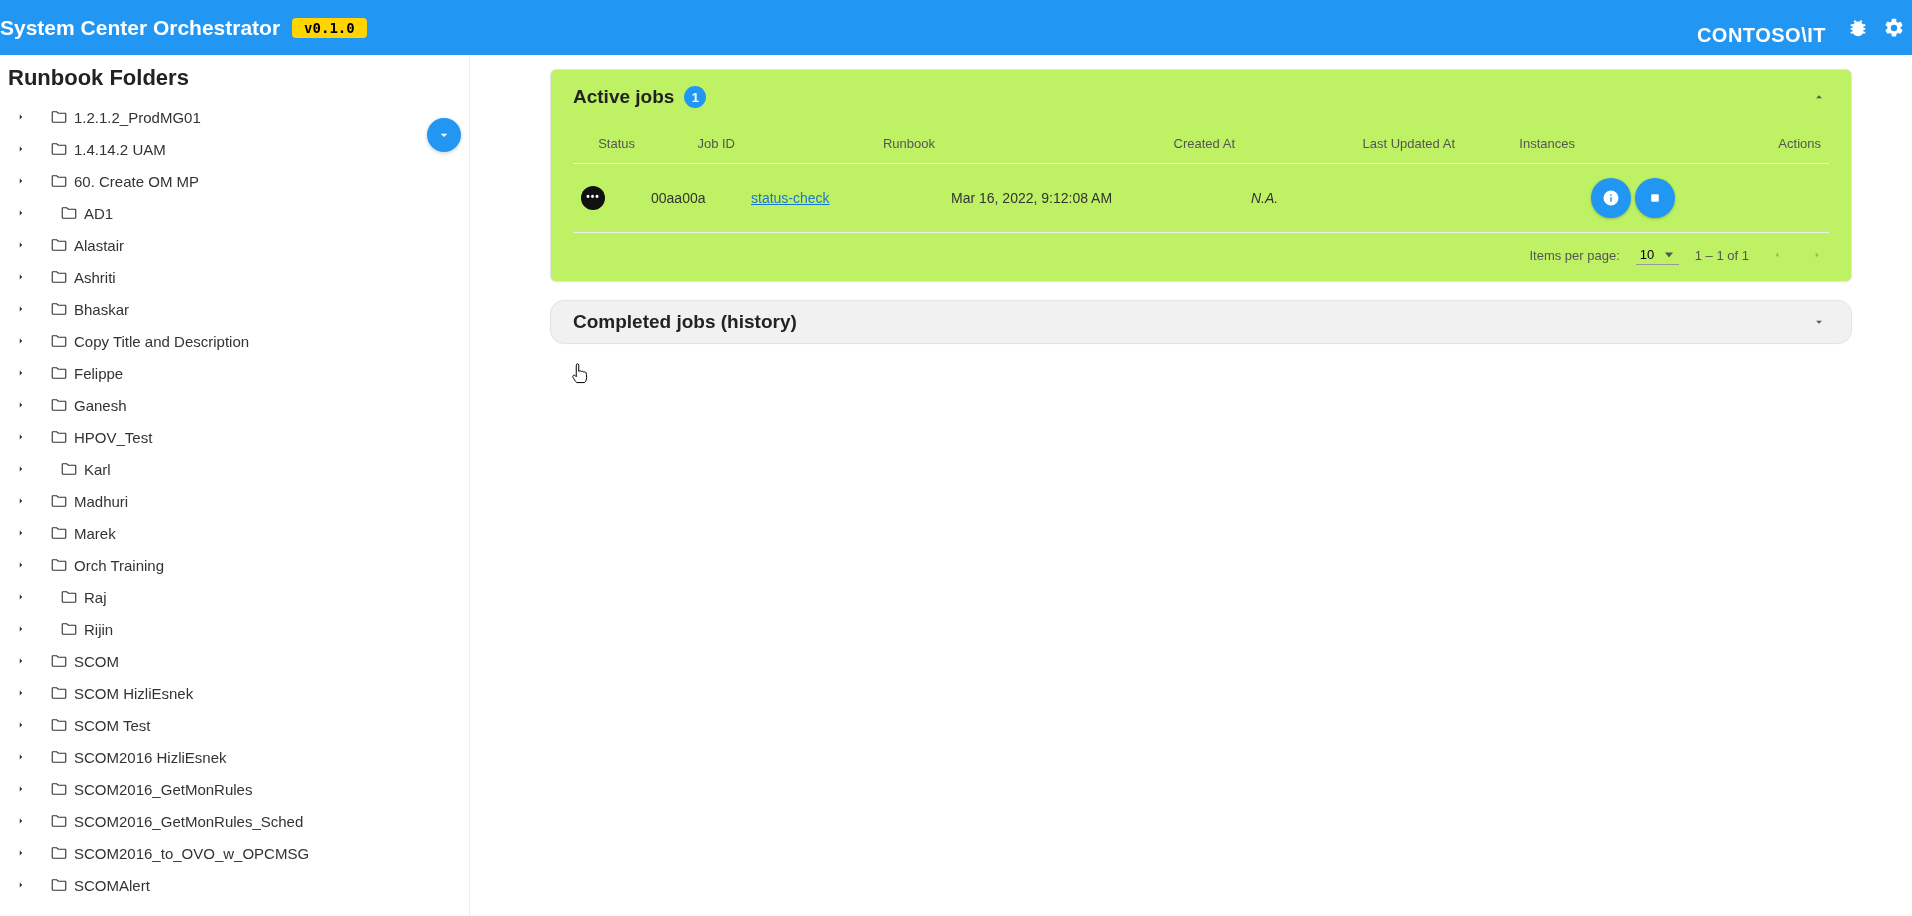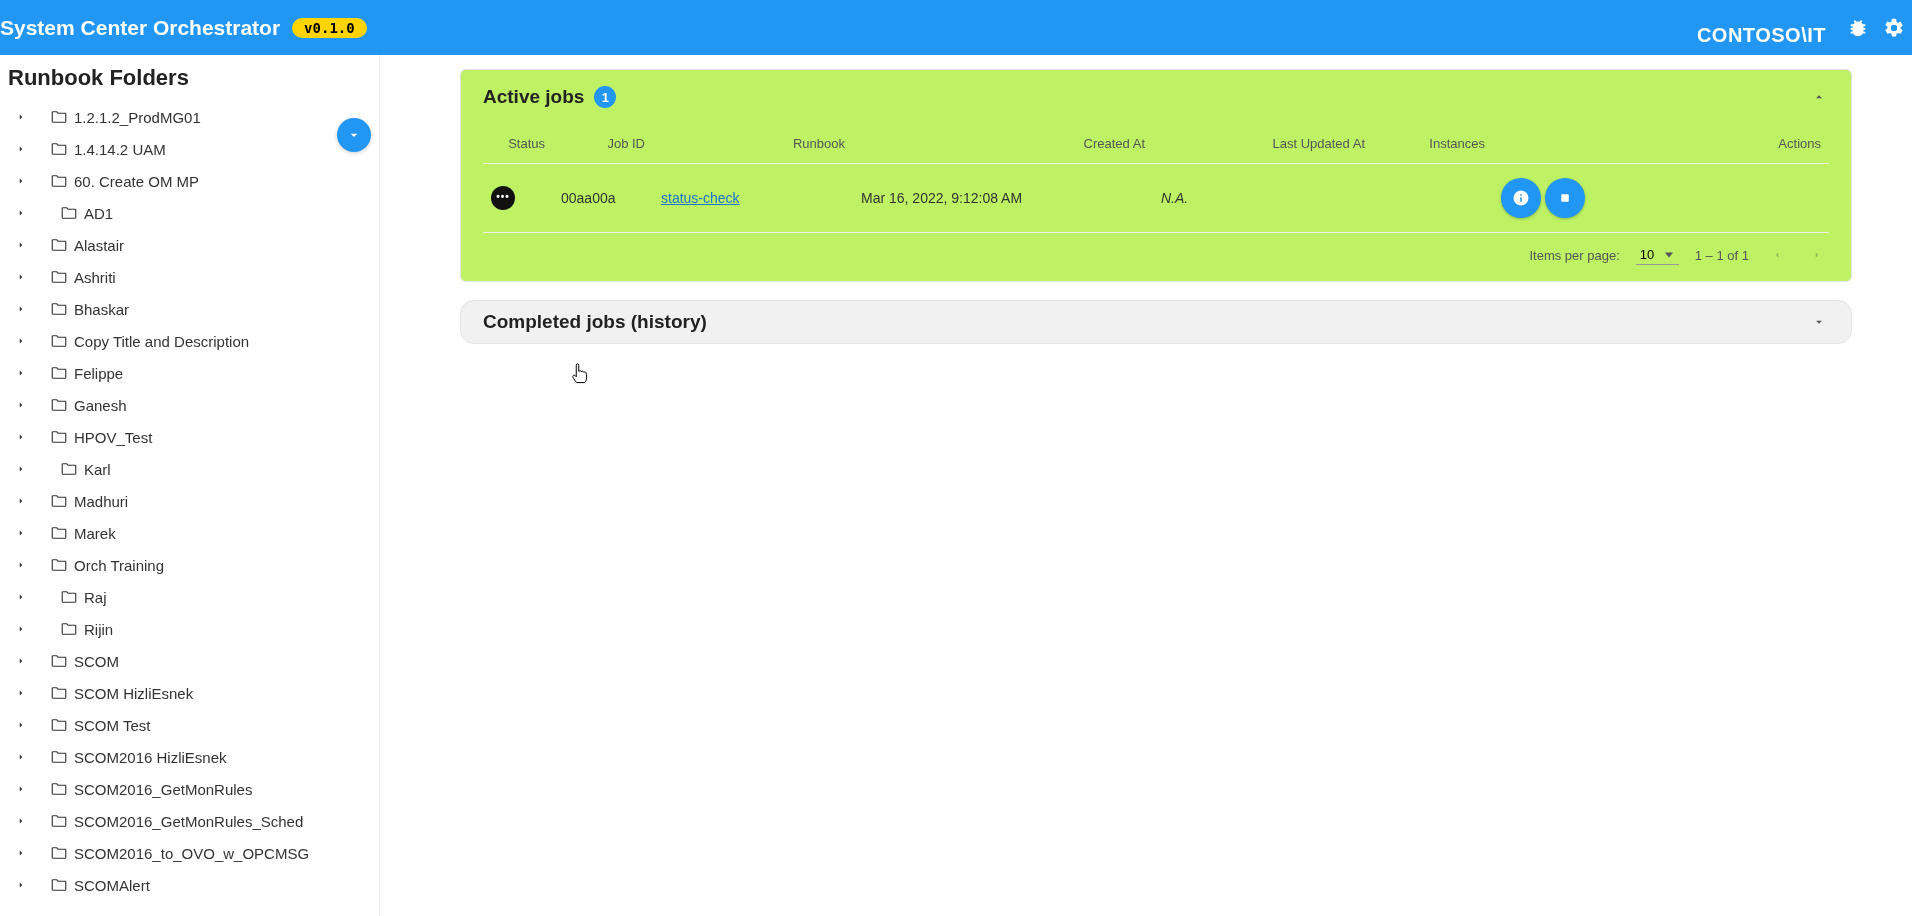--- a/index.html
+++ b/index.html
@@ -7,7 +7,7 @@
   
   .topbar { height: 55px; background: #2196f3; display: flex; align-items: center; padding: 0 0; color: #fff; }
   .brand { font-weight: 600; font-size: 21px; margin-right: 12px; }
-  .version-badge { background: #ffd400; color: #000; font-family: "Consolas", monospace; font-size: 14px; padding: 2px 12px; border-radius: 10px; font-weight: 600; }
+  .version-badge { background: #ffd400; color: #000; font-family: "Consolas", monospace; font-size: 14px; padding: 2px 12px; border-radius: 4px; font-weight: 600; }
   .topbar-spacer { flex: 1; }
   .tenant { font-weight: 700; font-size: 20px; margin-right: 14px; letter-spacing: 0.5px; margin-top: 15px; }
   .top-icon { width: 24px; height: 24px; margin: 0 6px; cursor: pointer; display: flex; align-items: center; justify-content: center; }

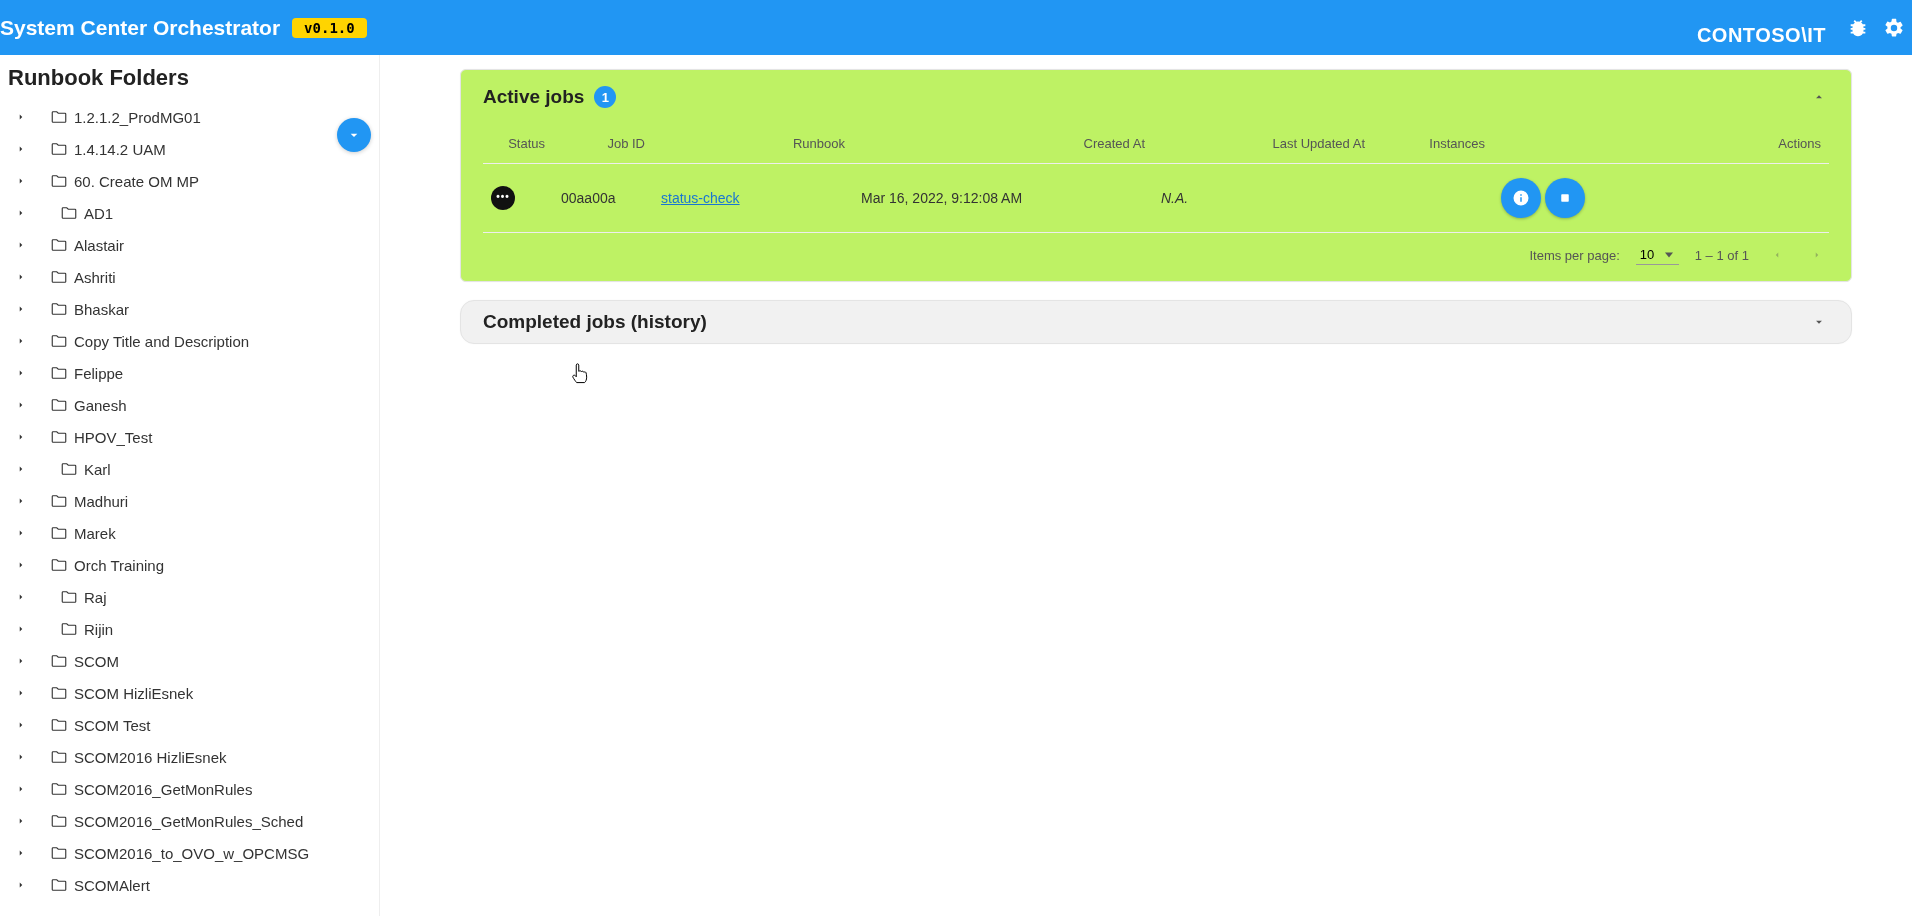--- a/index.html
+++ b/index.html
@@ -15,7 +15,7 @@
   
   .body-row { display: flex; height: calc(916px - 55px); }
   
-  .sidebar { width: 380px; position: relative; border-right: 1px solid #eee; display: flex; flex-direction: column; }
+  .sidebar { width: 470px; position: relative; border-right: 1px solid #eee; display: flex; flex-direction: column; }
   .sidebar-header { padding: 10px 10px 6px 8px; font-weight: 700; font-size: 22px; }
   .collapse-btn { position: absolute; top: 80px; right: 8px; transform: translateY(-50%); width: 34px; height: 34px; border-radius: 50%; background: #2196f3; display: flex; align-items: center; justify-content: center; cursor: pointer; box-shadow: 0 1px 4px rgba(0,0,0,0.2); z-index: 5; }
   .collapse-btn svg { width: 16px; height: 16px; fill: #fff; }

